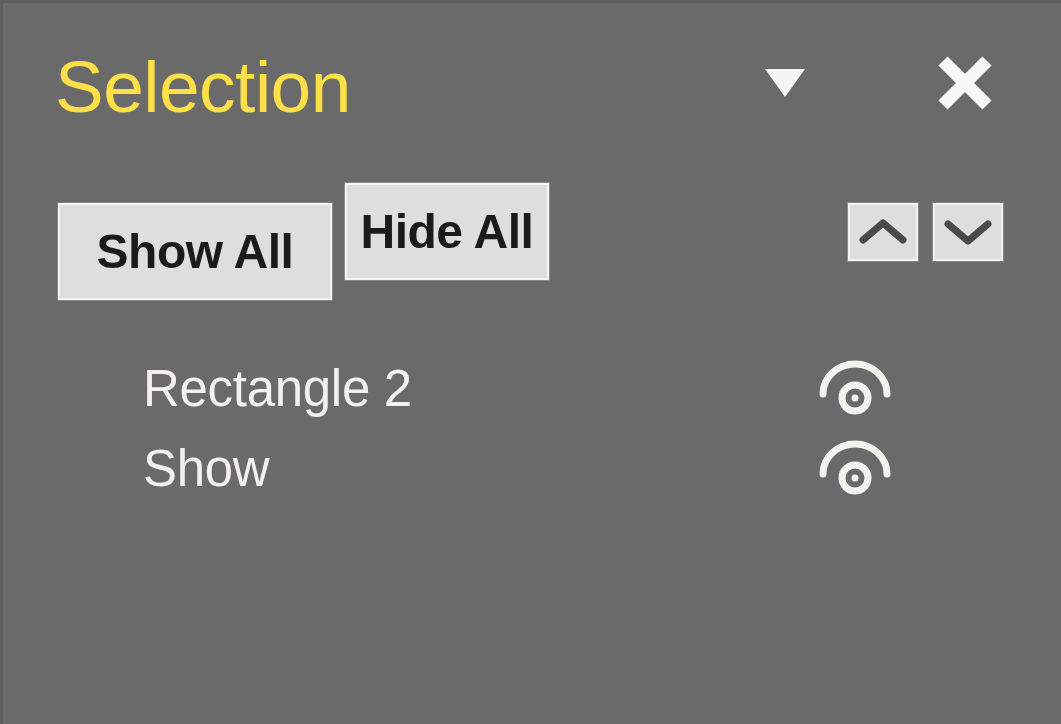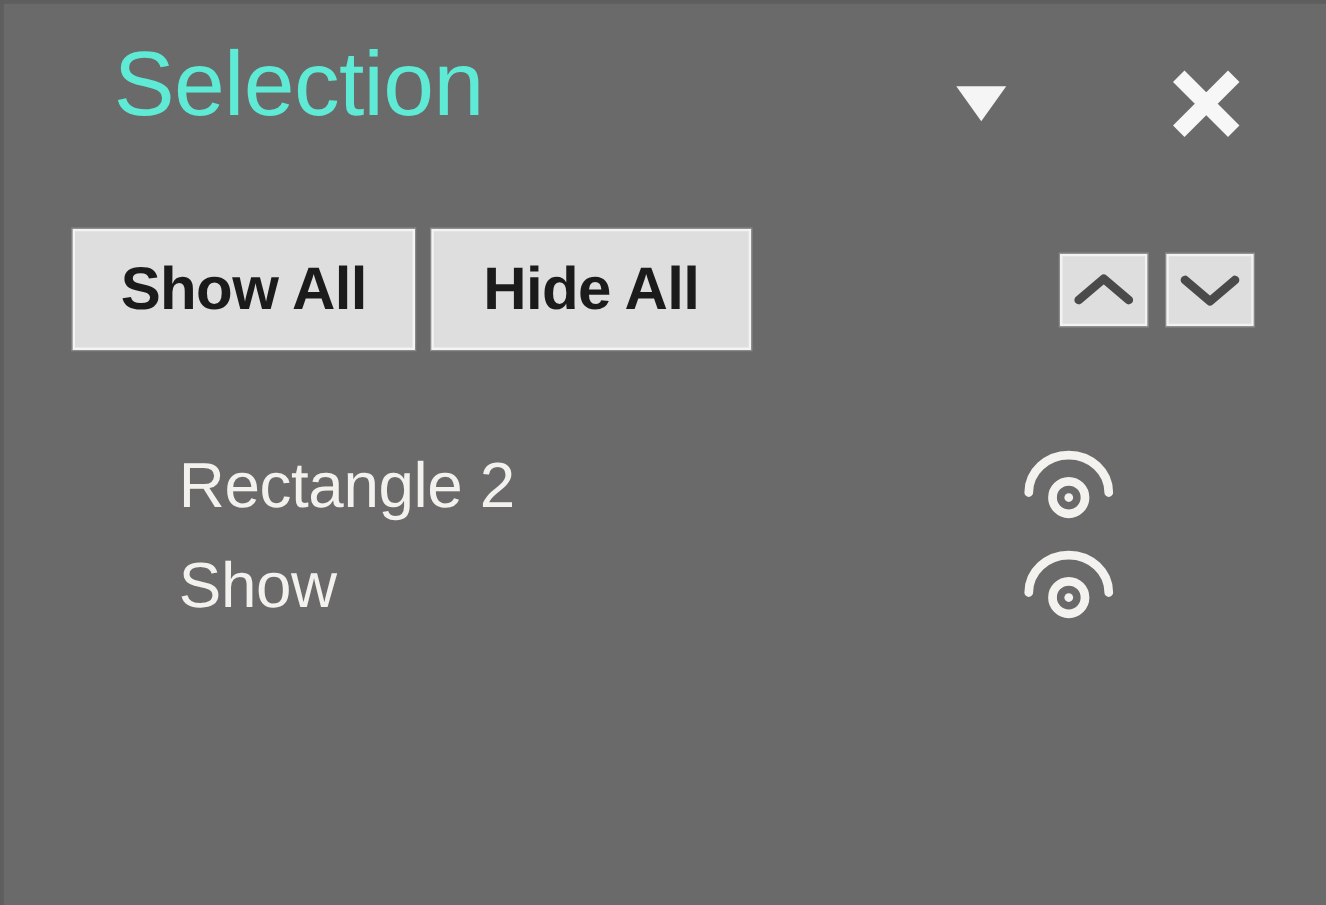--- a/index.html
+++ b/index.html
@@ -37,15 +37,14 @@
   .pane-title {
     position: absolute;
     left: 52px;
-    top: 28px;
+    top: 47px;
     font-size: 73px;
     font-weight: 300;
     line-height: 1;
     letter-spacing: -0.5px;
-    color: #5eead4;
+    color: #fde047;
     white-space: nowrap;
     user-select: none;
-    margin-left: 36px;
   }
   .header-caret {
     position: absolute;

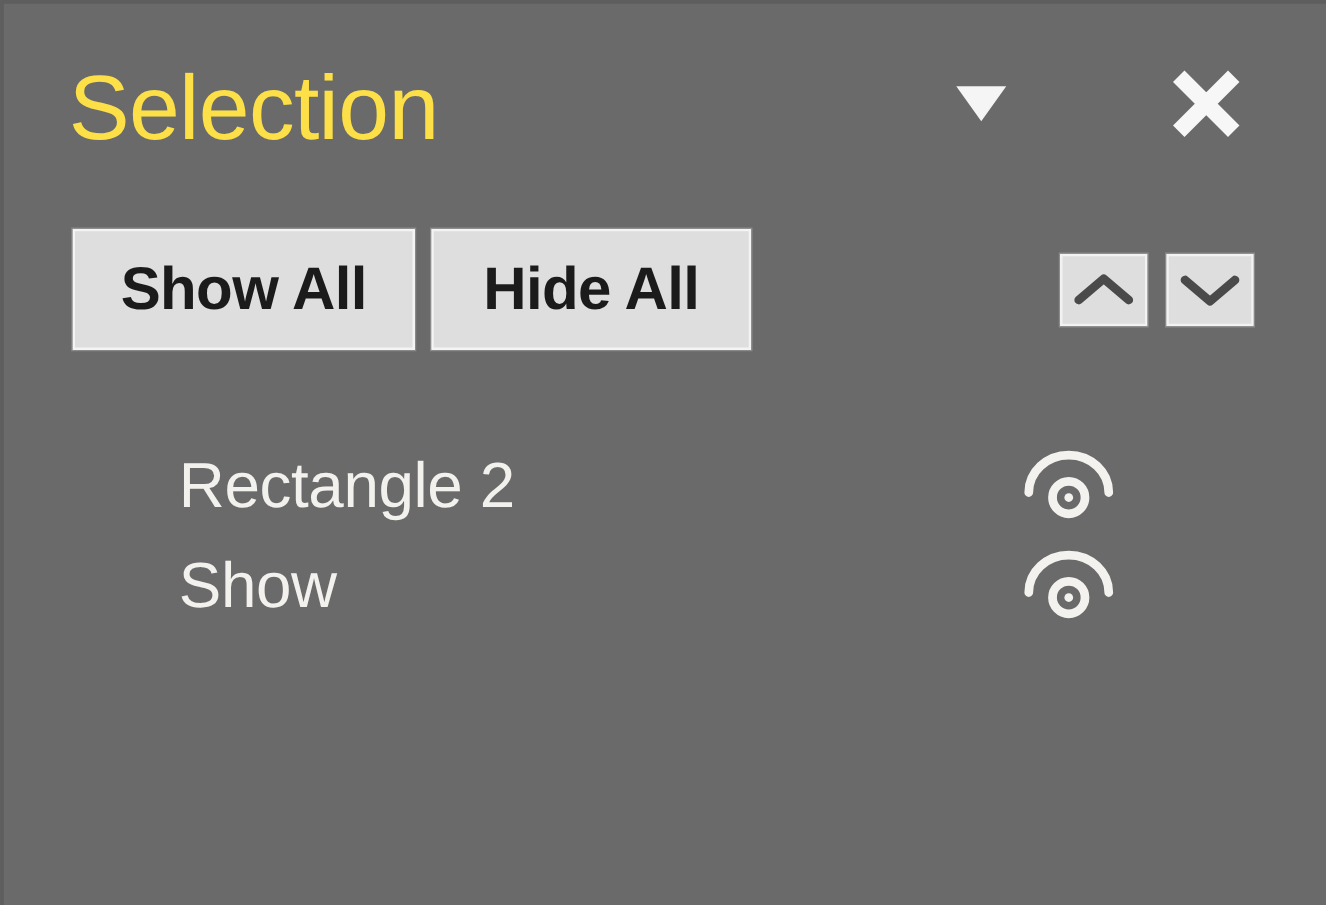--- a/index.html
+++ b/index.html
@@ -91,7 +91,7 @@
     cursor: pointer;
     user-select: none;
   }
-  .btn-show-all { left: 55px;  width: 274px; }
+  .btn-show-all { left: 55px;  width: 274px; margin-top: 20px; }
   .btn-hide-all { left: 342px; width: 256px; }
 
   .order-btns {

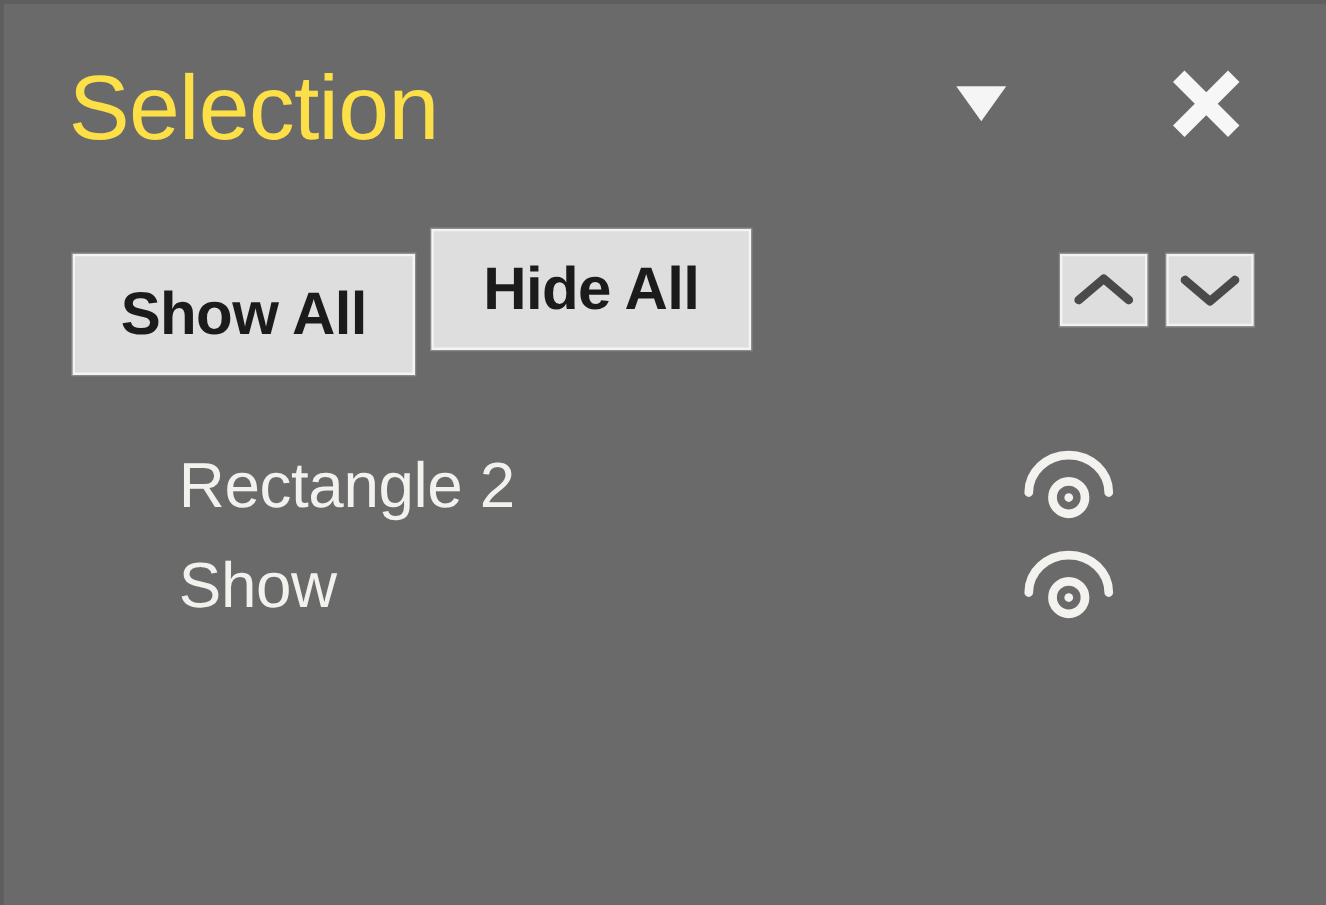--- a/index.html
+++ b/index.html
@@ -92,7 +92,7 @@
     user-select: none;
   }
   .btn-show-all { left: 55px;  width: 274px; margin-top: 20px; }
-  .btn-hide-all { left: 342px; width: 256px; }
+  .btn-hide-all { left: 342px; width: 204px; }
 
   .order-btns {
     position: absolute;

